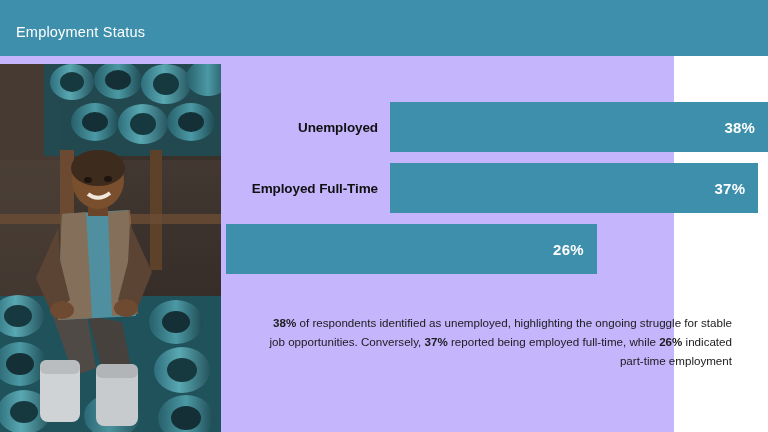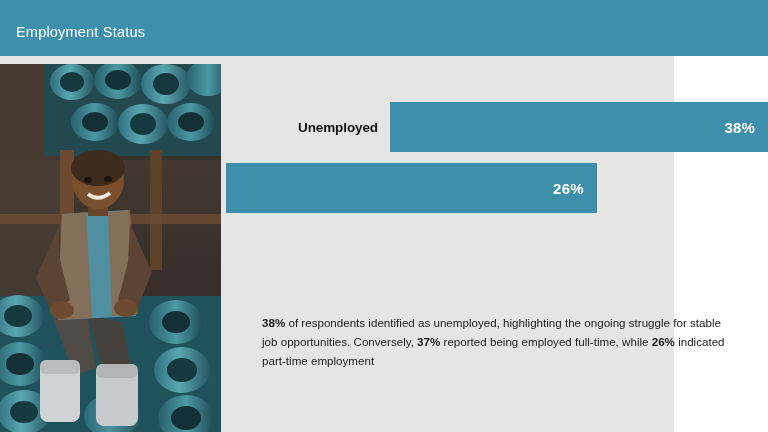--- a/index.html
+++ b/index.html
@@ -17,7 +17,7 @@
     position: relative;
     width: 674px;
     height: 432px;
-    background: #e5e5e5;
+    background: #c4b5fd;
   }
   
   .header {

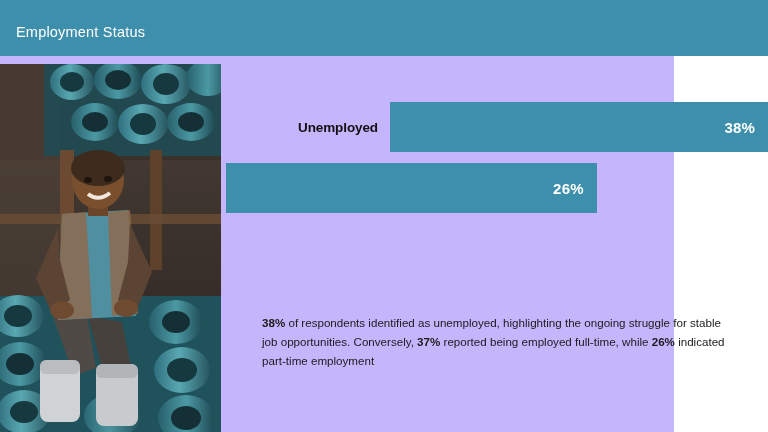--- a/index.html
+++ b/index.html
@@ -229,6 +229,14 @@
         </div>
       </div>
 
+      <div class="bar-row">
+        <div class="bar-label">Employed Full-Time</div>
+        <div class="bar-track">
+          <div class="bar-fill" style="width:97.4%">
+            <span class="bar-value">37%</span>
+          </div>
+        </div>
+      </div>
 
       <div class="bar-row">
         <div class="bar-track">

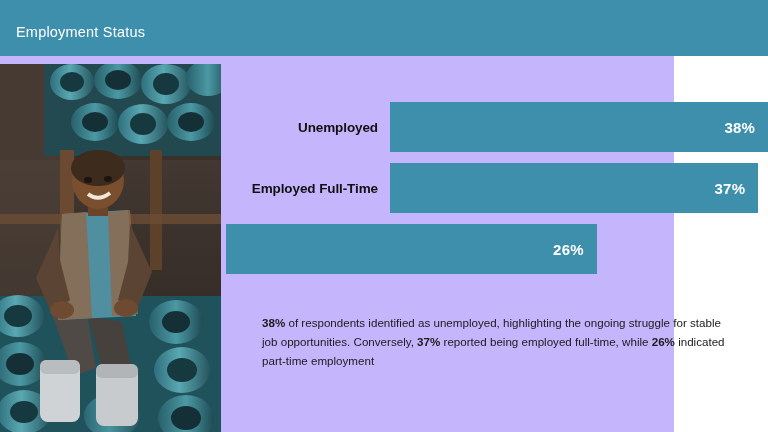--- a/index.html
+++ b/index.html
@@ -109,7 +109,7 @@
     left: 36px;
     top: 250px;
     width: 470px;
-    text-align: left;
+    text-align: right;
     font-size: 11.6px;
     line-height: 1.62;
     color: #1b1b1b;

